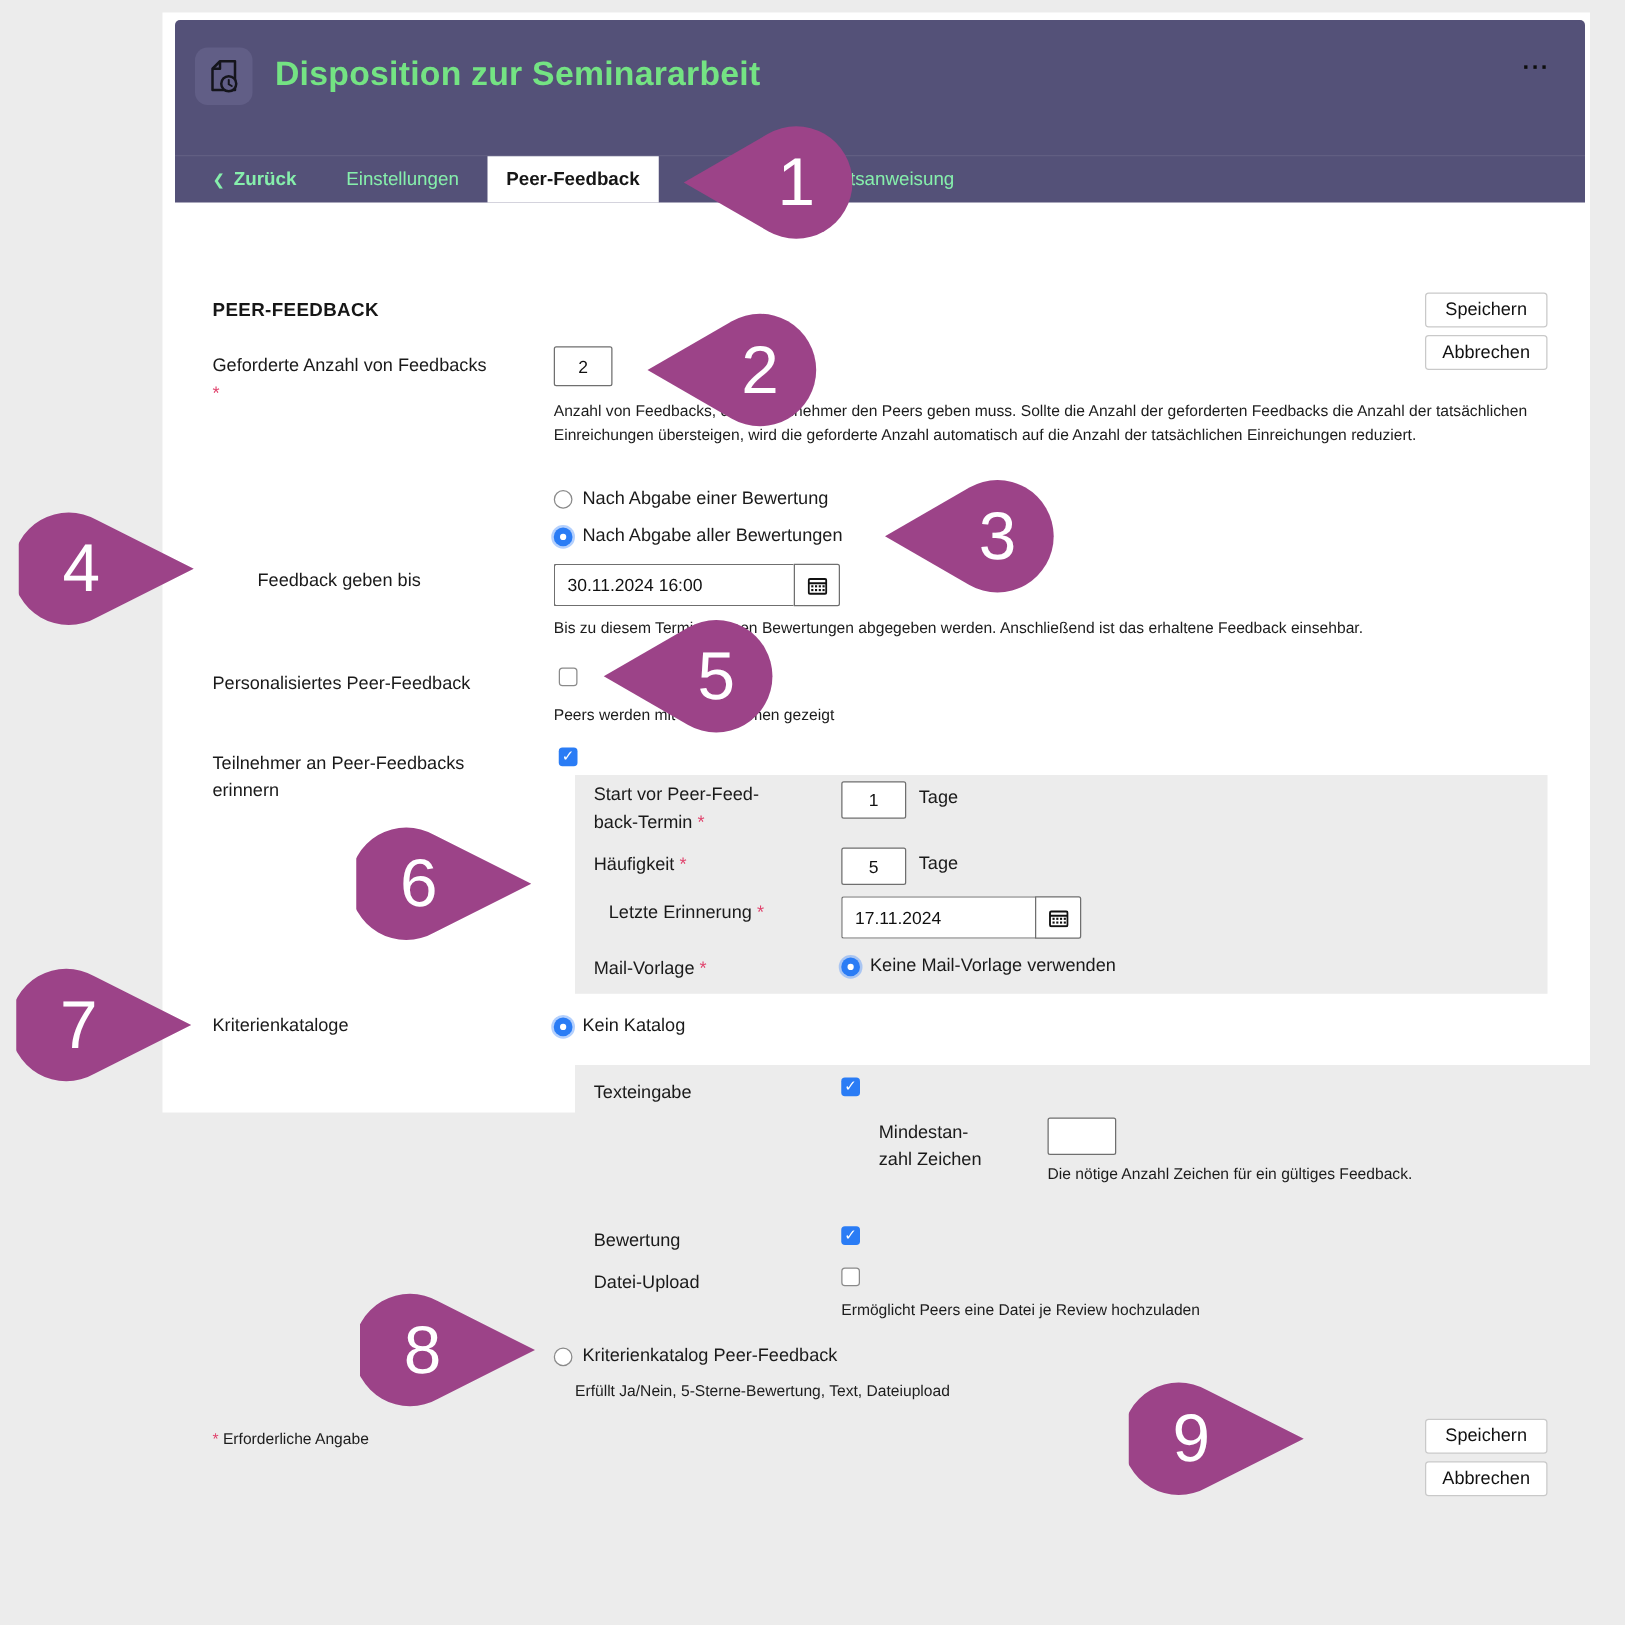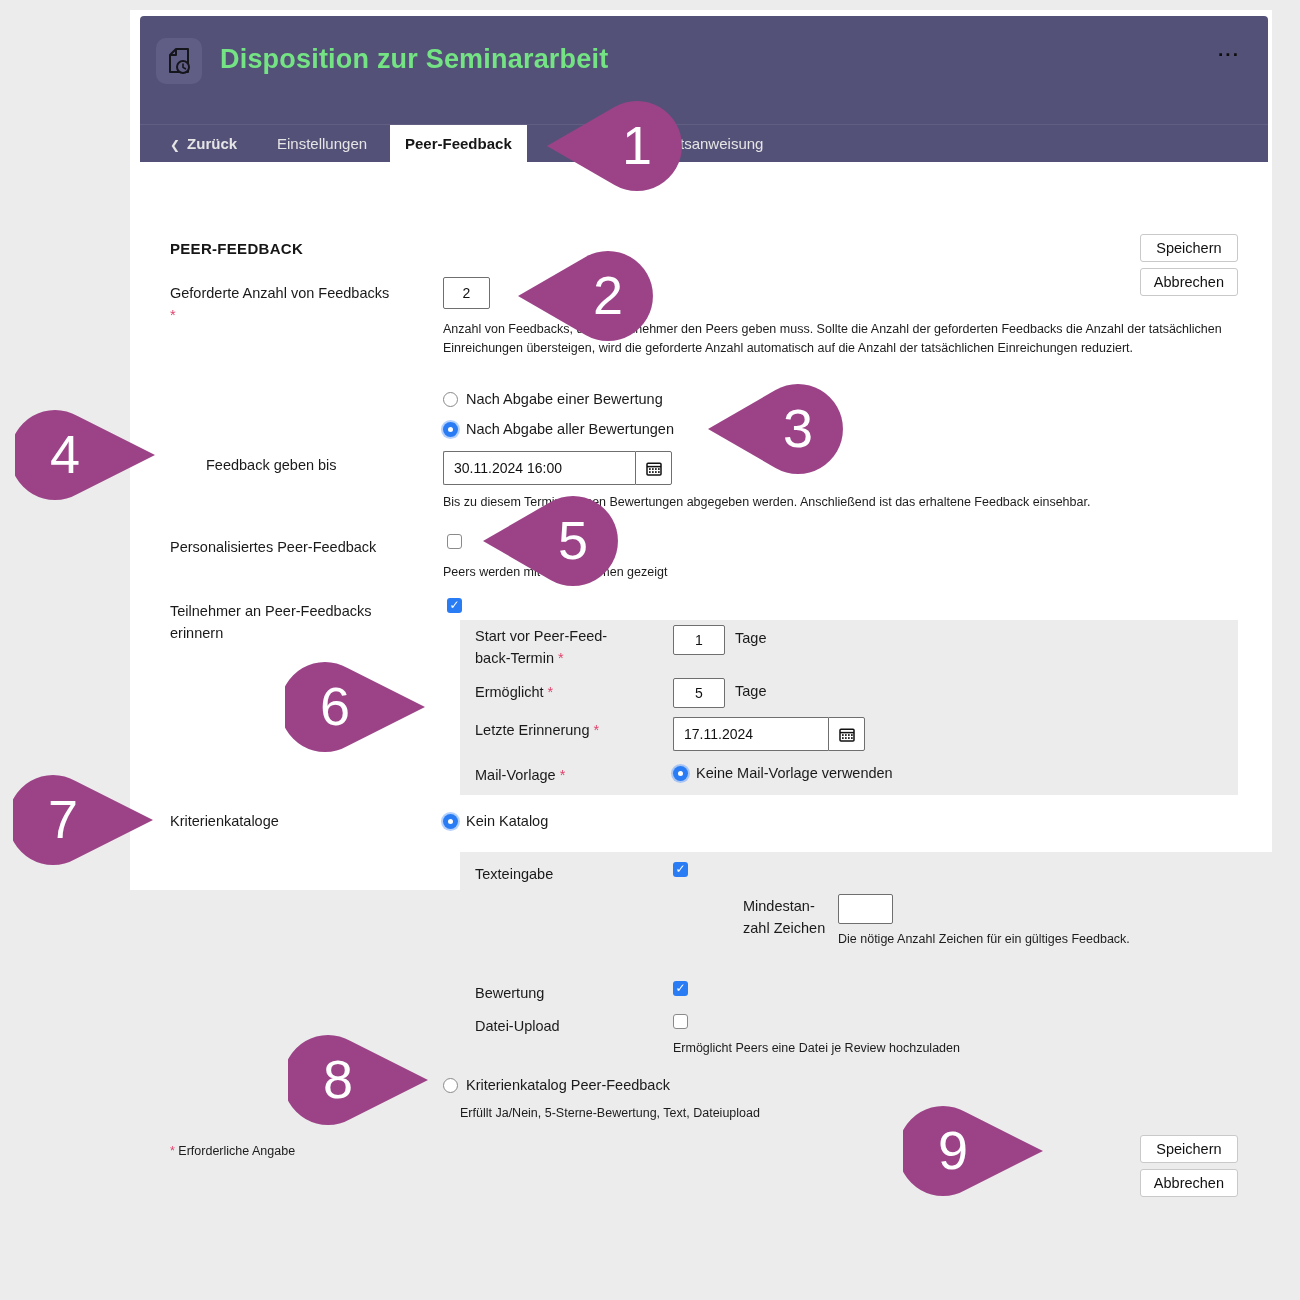--- a/index.html
+++ b/index.html
@@ -14,7 +14,7 @@
   .page-title{position:absolute;left:80px;top:28px;margin:0;font-size:27px;font-weight:700;color:#74e383;letter-spacing:.2px;}
   .more-dots{position:absolute;right:28px;top:28px;font-size:19px;font-weight:700;color:#0d0d0d;letter-spacing:1px;cursor:pointer;}
   .tabbar{position:absolute;left:0;bottom:0;width:100%;height:37px;border-top:1px solid rgba(255,255,255,0.08);}
-  .tabbar a{position:absolute;top:0;height:37px;line-height:37px;font-size:15px;color:#e5e5e5;text-decoration:none;cursor:pointer;white-space:nowrap;}
+  .tabbar a{position:absolute;top:0;height:37px;line-height:37px;font-size:15px;color:#86efac;text-decoration:none;cursor:pointer;white-space:nowrap;}
   .back-link{left:30px;font-weight:600;}
   .back-link .chev{font-size:12px;margin-right:7px;font-weight:700;}
   .tab-1{left:137px;}

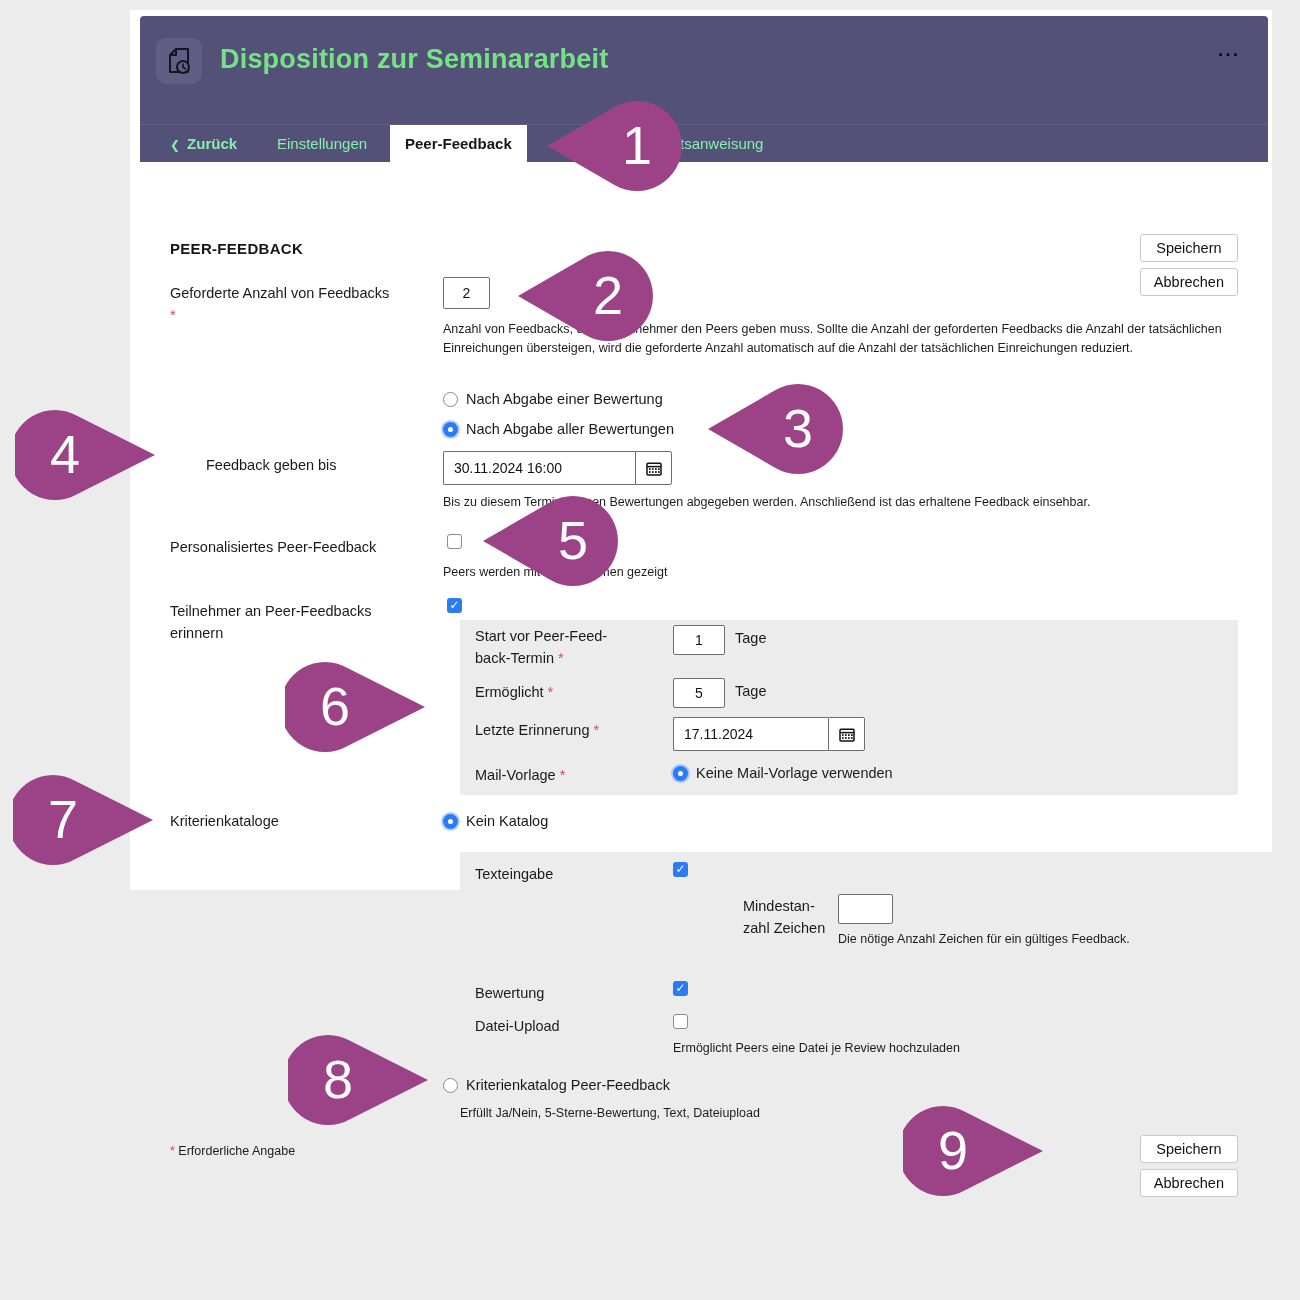--- a/index.html
+++ b/index.html
@@ -133,7 +133,7 @@
       <span class="abs unit" style="left:275px;top:10px;">Tage</span>
 
       <div class="abs plbl" style="left:15px;top:62px;">
-        <span>Ermöglicht</span>
+        <span>Häufigkeit</span>
         <span class="req">*</span>
       </div>
       <input class="abs tinput numS" style="left: 213px; top: 58px;" value="5">

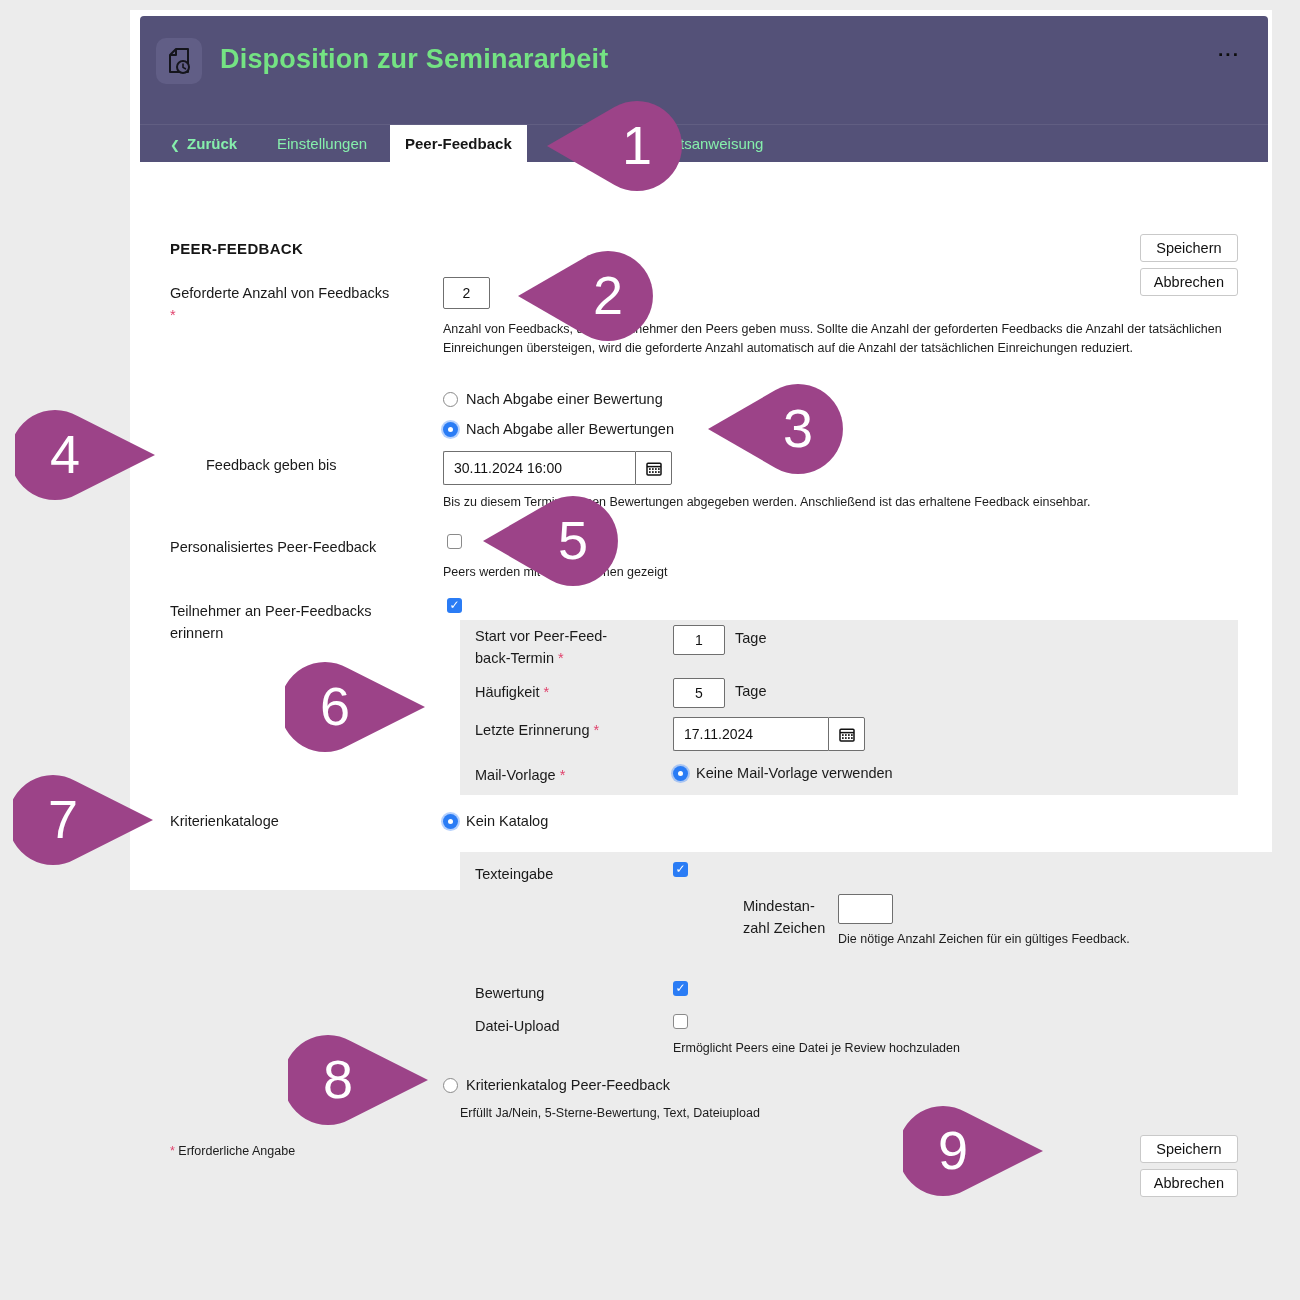--- a/index.html
+++ b/index.html
@@ -139,7 +139,7 @@
       <input class="abs tinput numS" style="left: 213px; top: 58px;" value="5">
       <span class="abs unit" style="left:275px;top:63px;">Tage</span>
 
-      <div class="abs plbl" style="left:15px;top:100px;">
+      <div class="abs plbl" style="left:27px;top:100px;">
         <span>Letzte Erinnerung</span>
         <span class="req">*</span>
       </div>

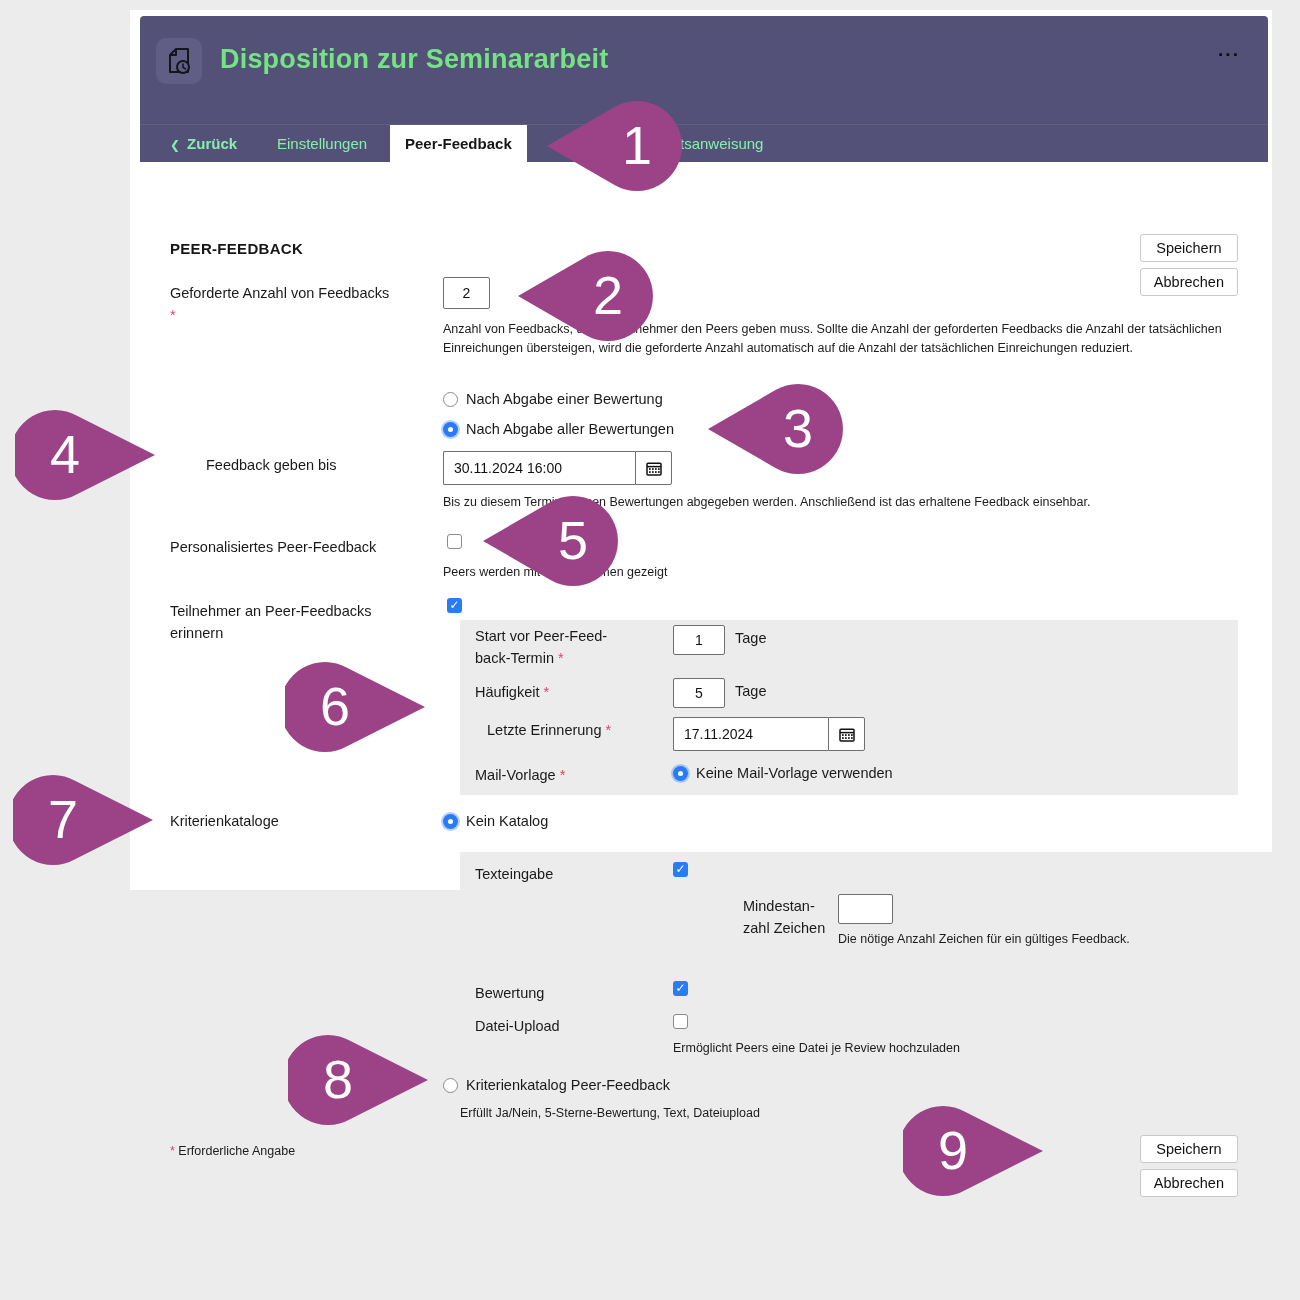--- a/index.html
+++ b/index.html
@@ -183,7 +183,7 @@
       <div class="abs plbl" style="left:15px;top:12px;">Texteingabe</div>
       <span class="abs cb on" style="left:213px;top:10px;">✓</span>
 
-      <div class="abs plbl" style="left:243px;top:44px;width:130px;margin-left:40px;">
+      <div class="abs plbl" style="left:243px;top:44px;width:130px;">
         <span>Mindestan-</span><br>
         <span>zahl Zeichen</span>
       </div>

